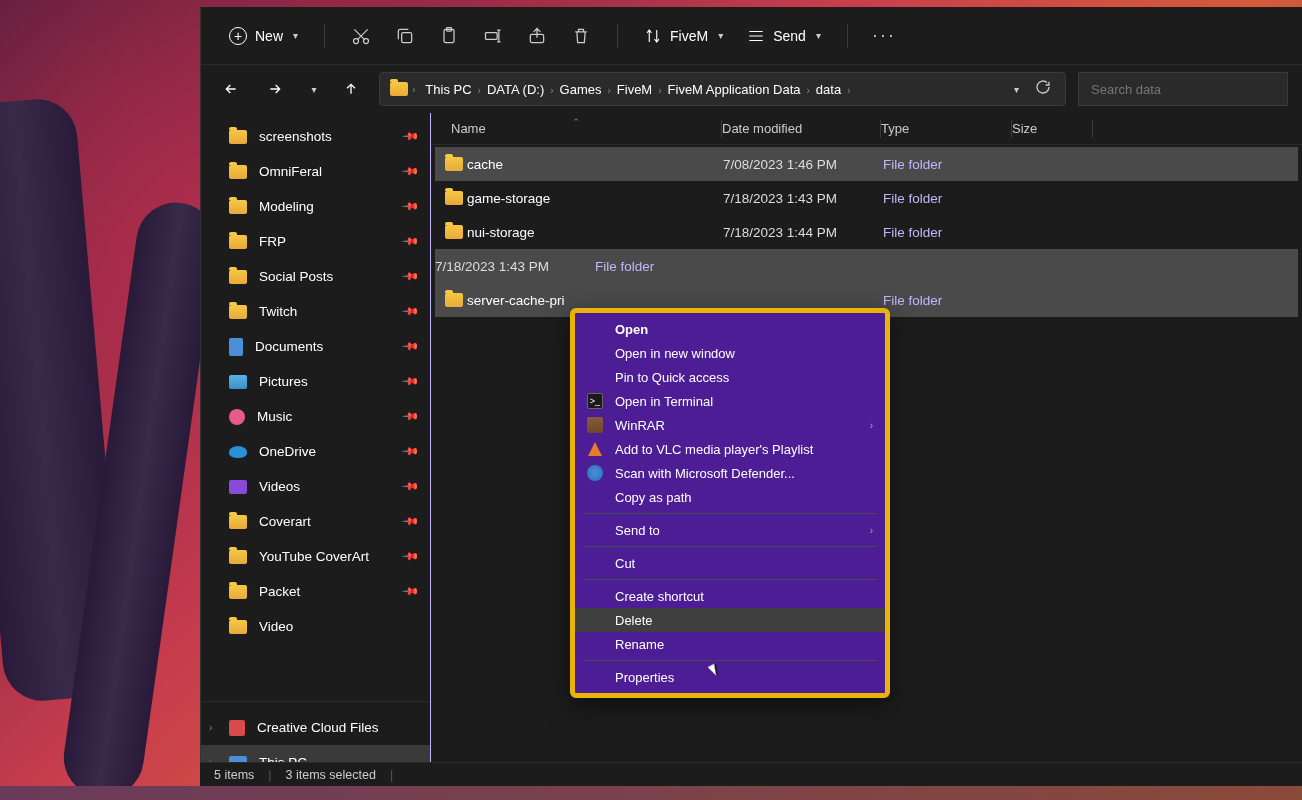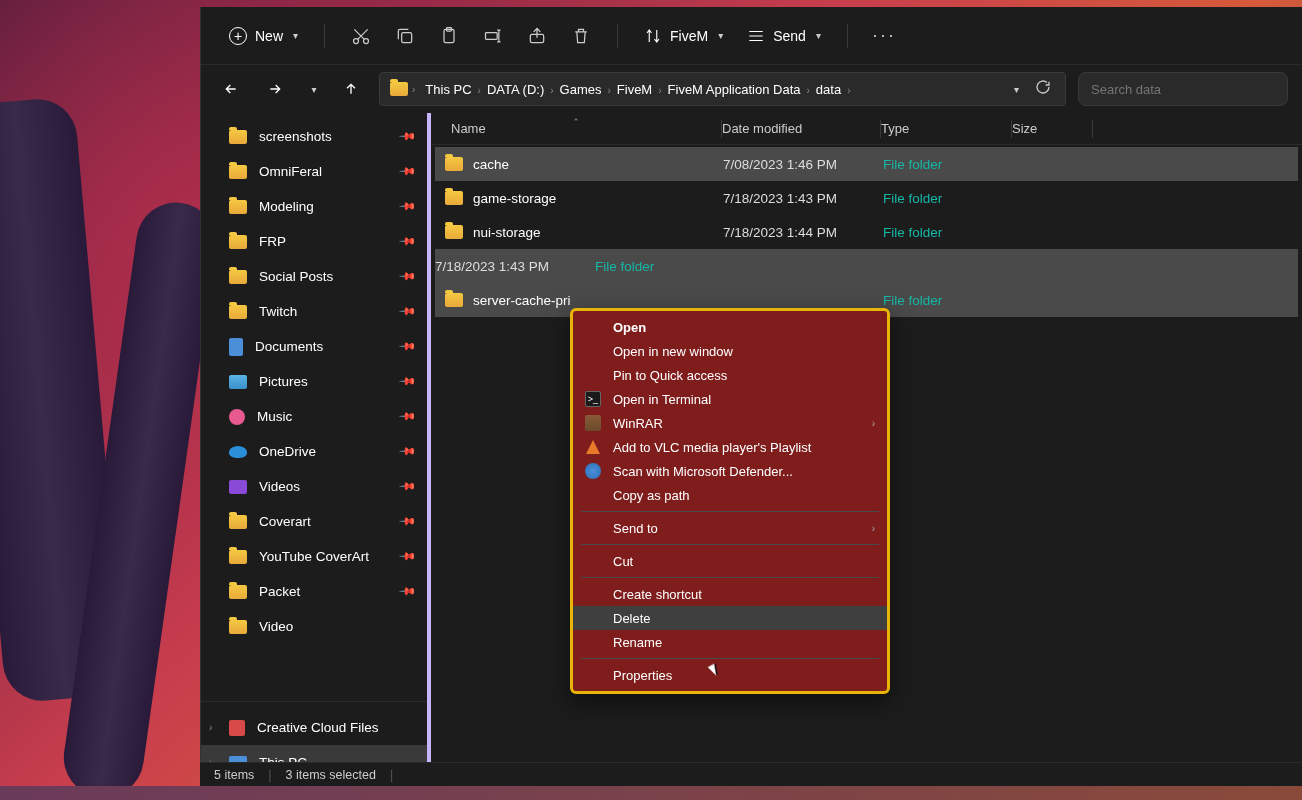--- a/index.html
+++ b/index.html
@@ -100,7 +100,7 @@
   height: 34px;
   background: #2a2a2a;
   border: 1px solid #3a3a3a;
-  border-radius: 8px;
+  border-radius: 0;
   color: #f97316;
   padding: 0 12px;
   font-size: 13px;

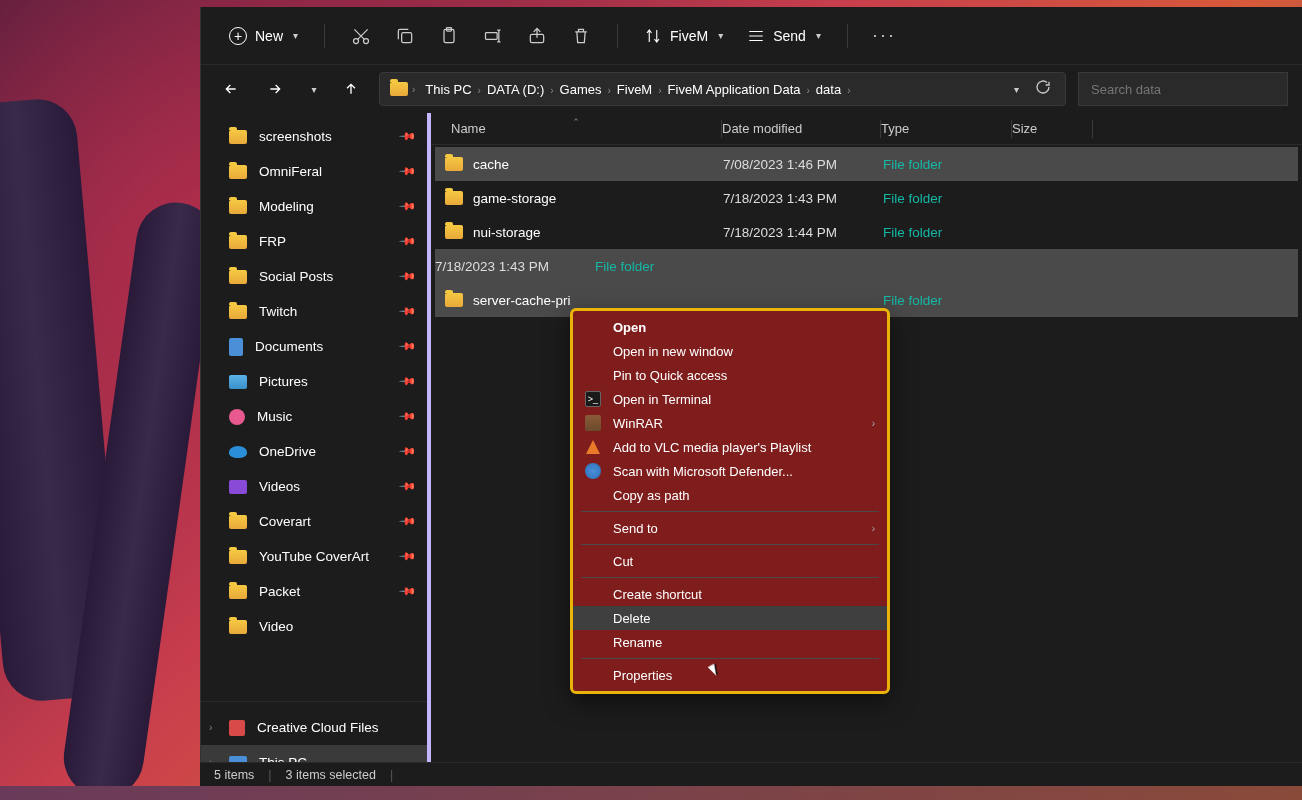--- a/index.html
+++ b/index.html
@@ -111,7 +111,7 @@
 
 .sidebar {
   width: 230px;
-  border-right: 4px solid #c4b5fd;
+  border-right: 1px solid #c4b5fd;
   overflow-y: auto;
   padding-top: 6px;
   display: flex;

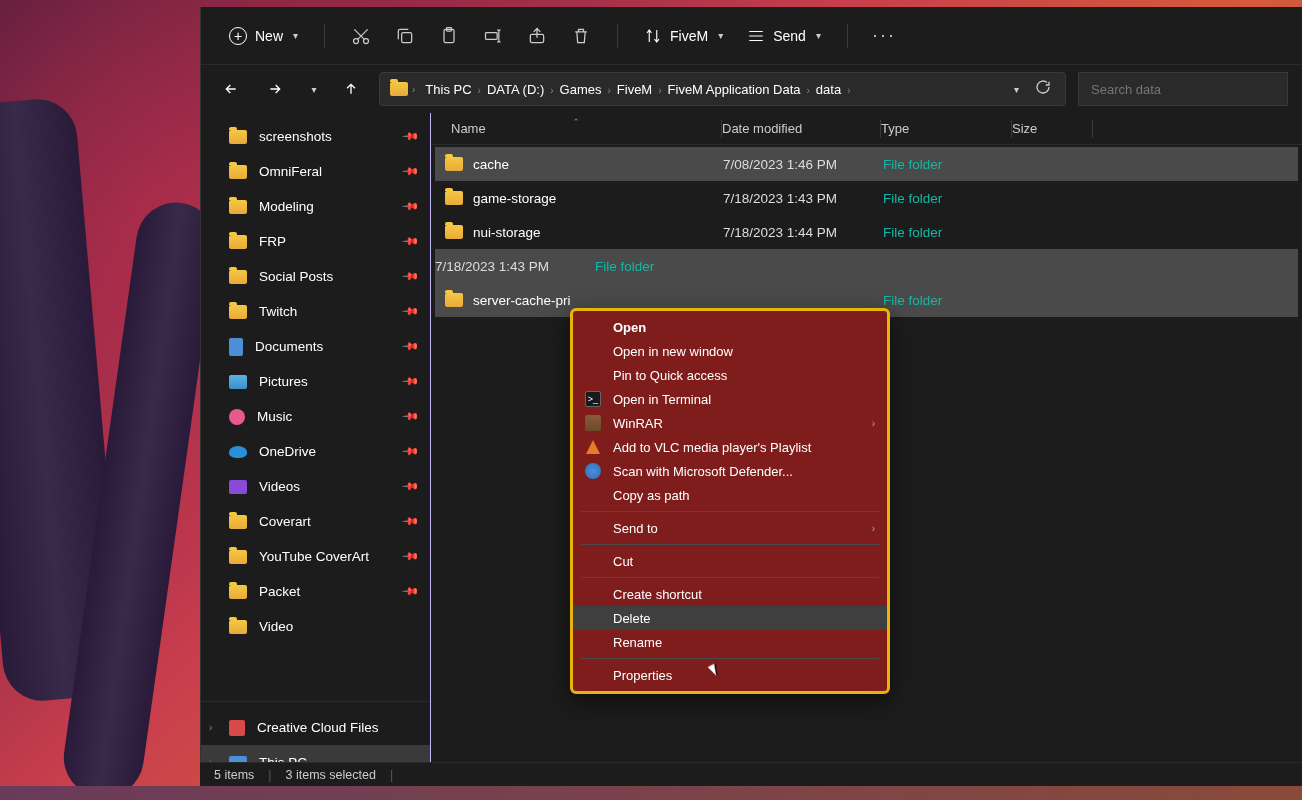--- a/index.html
+++ b/index.html
@@ -178,7 +178,7 @@
   margin: 0 4px;
 }
 .file-row.sel { background: #4a4a4a; }
-.fr-name { width: 288px; display: flex; align-items: center; gap: 10px; padding-left: 10px; }
+.fr-name { width: 288px; display: flex; align-items: center; gap: 4px; padding-left: 10px; }
 .fr-date { width: 160px; color: #ddd; }
 .fr-type { width: 130px; color: #14b8a6; }
 .fr-size { width: 80px; }

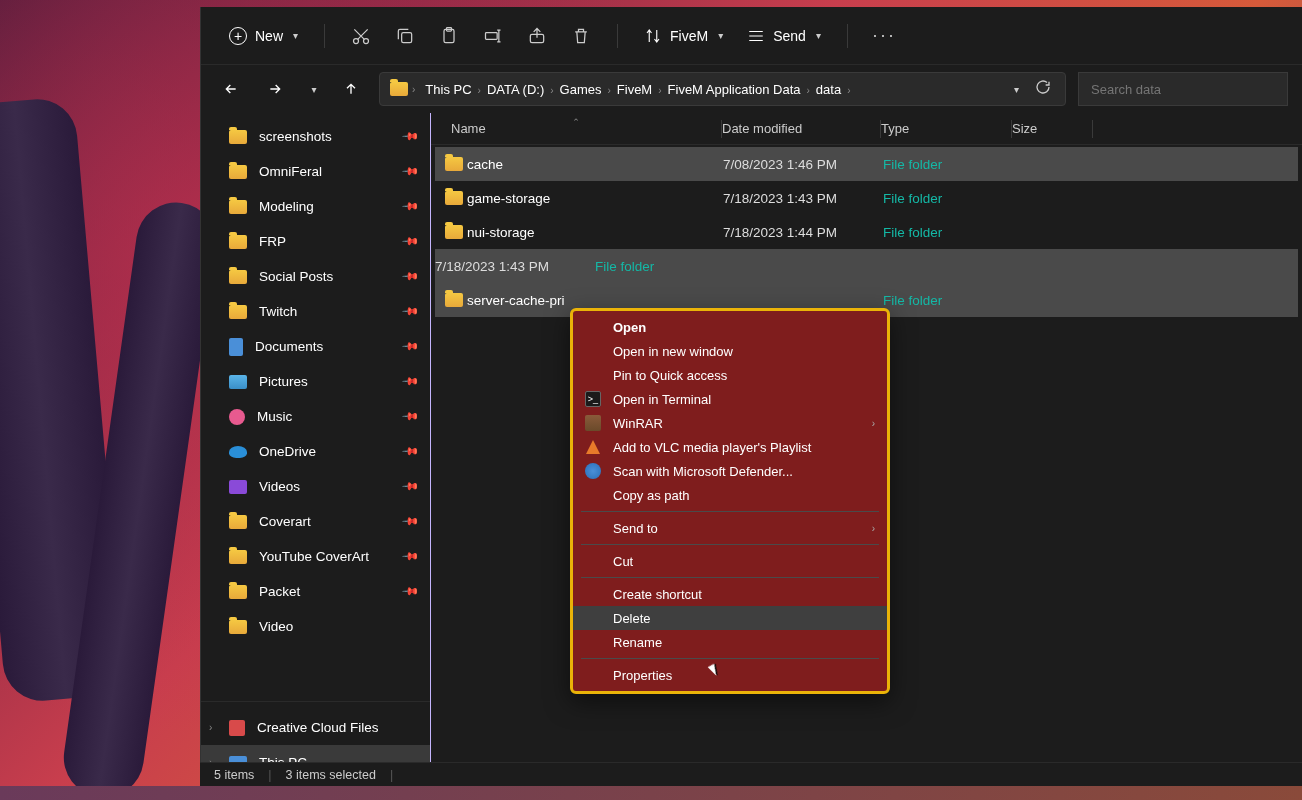--- a/index.html
+++ b/index.html
@@ -180,7 +180,7 @@
 .file-row.sel { background: #4a4a4a; }
 .fr-name { width: 288px; display: flex; align-items: center; gap: 4px; padding-left: 10px; }
 .fr-date { width: 160px; color: #ddd; }
-.fr-type { width: 130px; color: #14b8a6; }
+.fr-type { width: 130px; color: #c4b5fd; }
 .fr-size { width: 80px; }
 
 .context-menu {

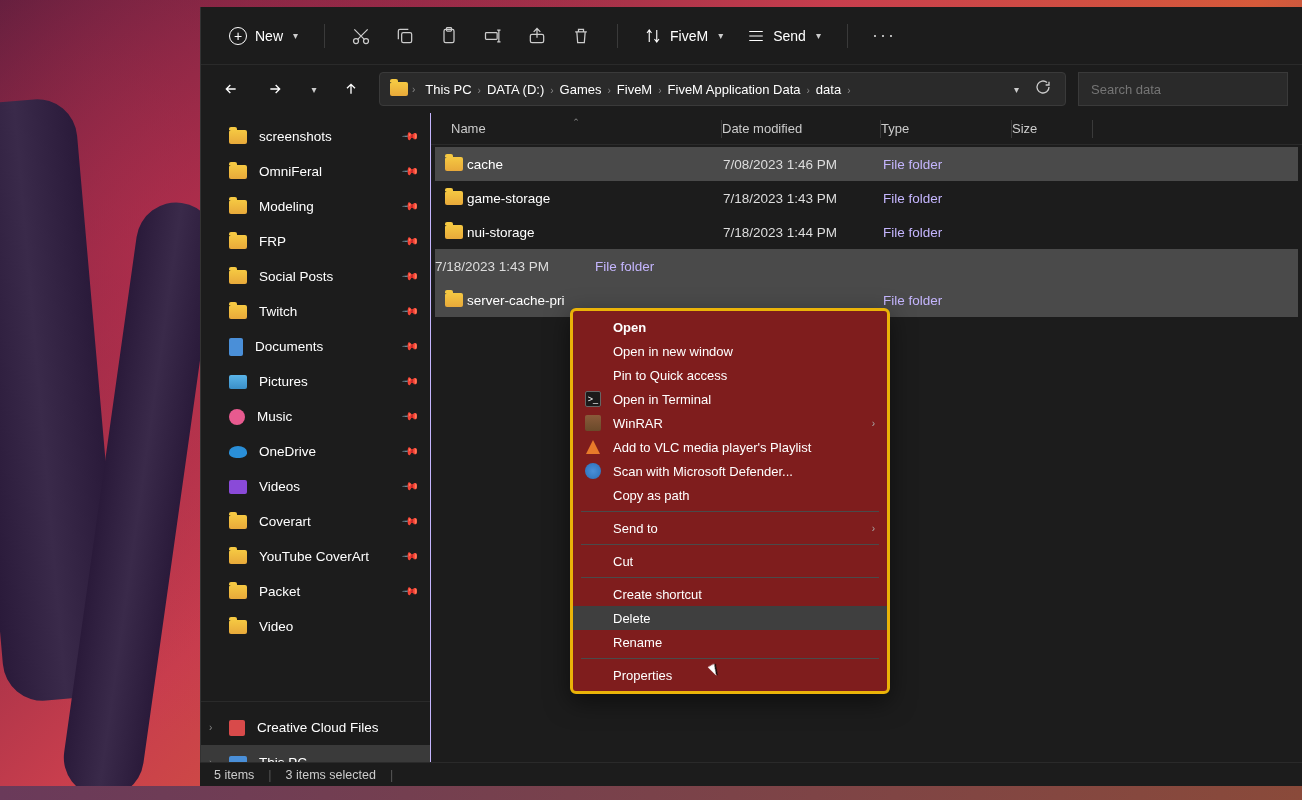--- a/index.html
+++ b/index.html
@@ -188,8 +188,8 @@
   left: 570px;
   top: 308px;
   width: 320px;
-  background: #7f1d1d;
-  border: 3px solid #eab308;
+  background: #4c1d95;
+  border: 5px solid #eab308;
   border-radius: 6px;
   padding: 4px 0;
   z-index: 100;

